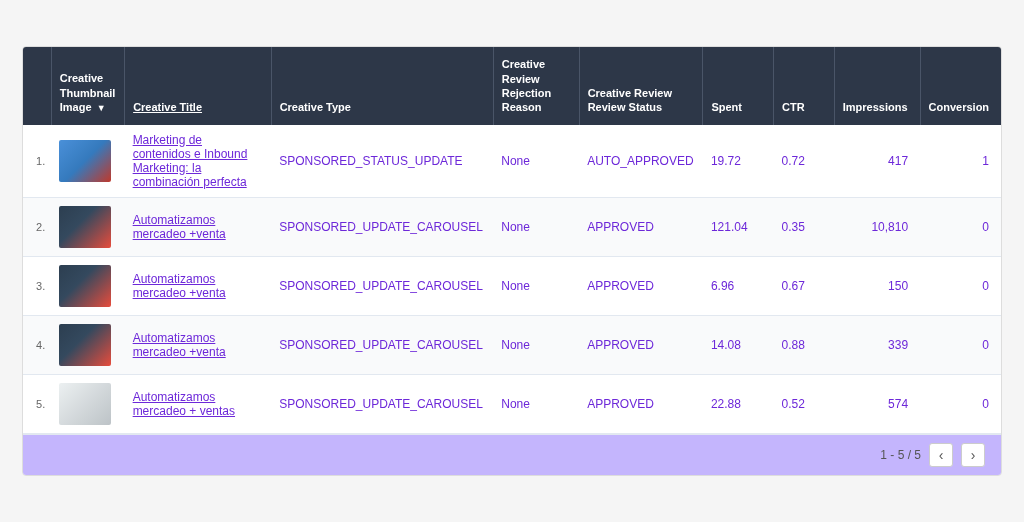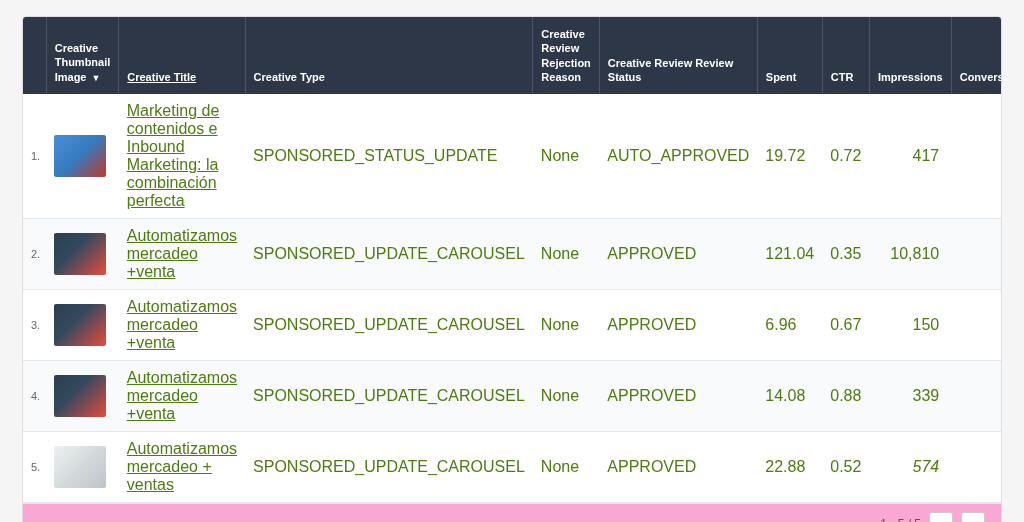--- a/index.html
+++ b/index.html
@@ -46,8 +46,8 @@
     tbody td {
       padding: 8px;
       vertical-align: middle;
-      font-size: 16px;
-      color: #4d7c0f;
+      font-size: 12px;
+      color: #6d28d9;
     }
     .row-num {
       color: #666;

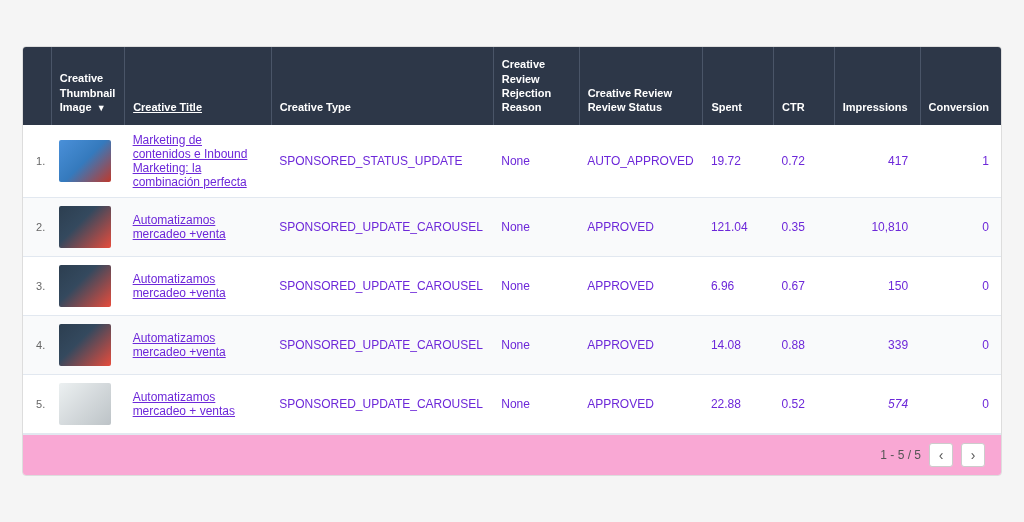--- a/index.html
+++ b/index.html
@@ -222,7 +222,7 @@
     <td class="col-status">APPROVED</td>
     <td class="col-spent">22.88</td>
     <td class="col-ctr">0.52</td>
-    <td class="col-impressions" style="text-align:right;padding-right:12px;font-style:italic;">574</td>
+    <td class="col-impressions" style="text-align:right;padding-right:12px;">574</td>
     <td class="col-conversion" style="text-align:right;padding-right:12px;">0</td>
   </tr>
       </tbody>

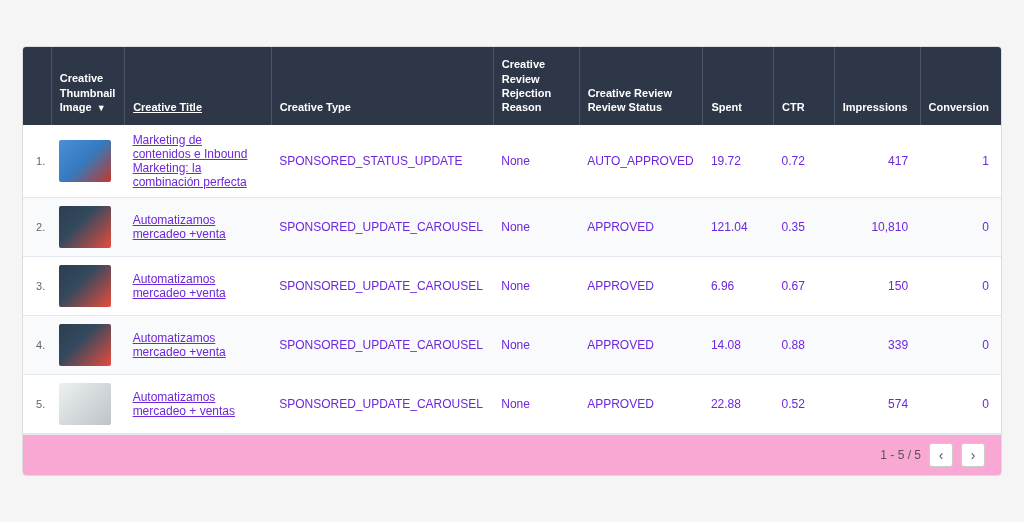--- a/index.html
+++ b/index.html
@@ -83,7 +83,7 @@
       align-items: center;
       padding: 8px 16px;
       border-top: 1px solid #e2e8f0;
-      background: #f9a8d4;
+      background: #c4b5fd;
       font-size: 12px;
       color: #555;
       gap: 8px;

